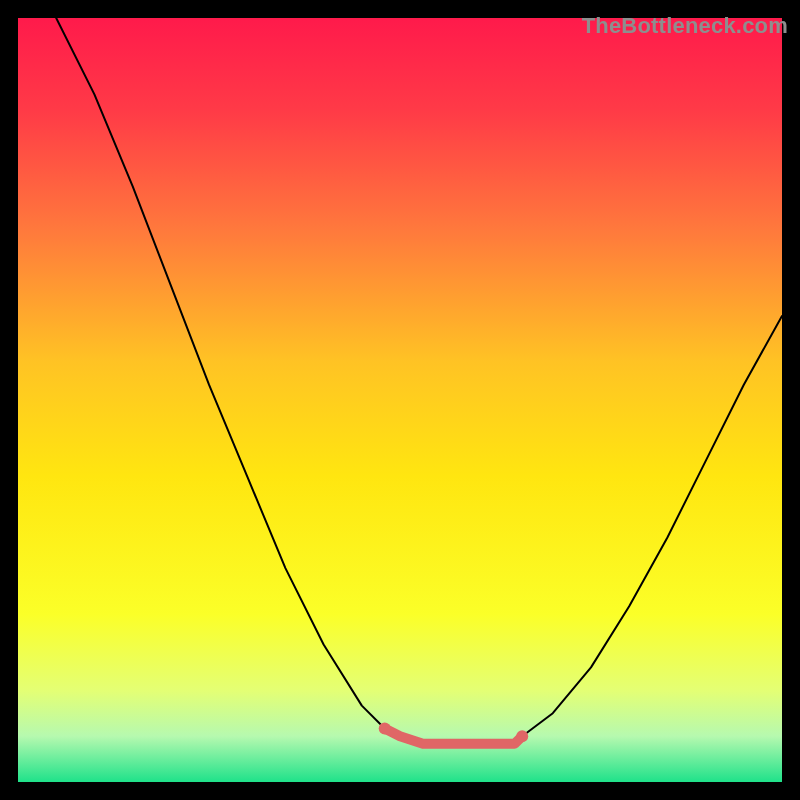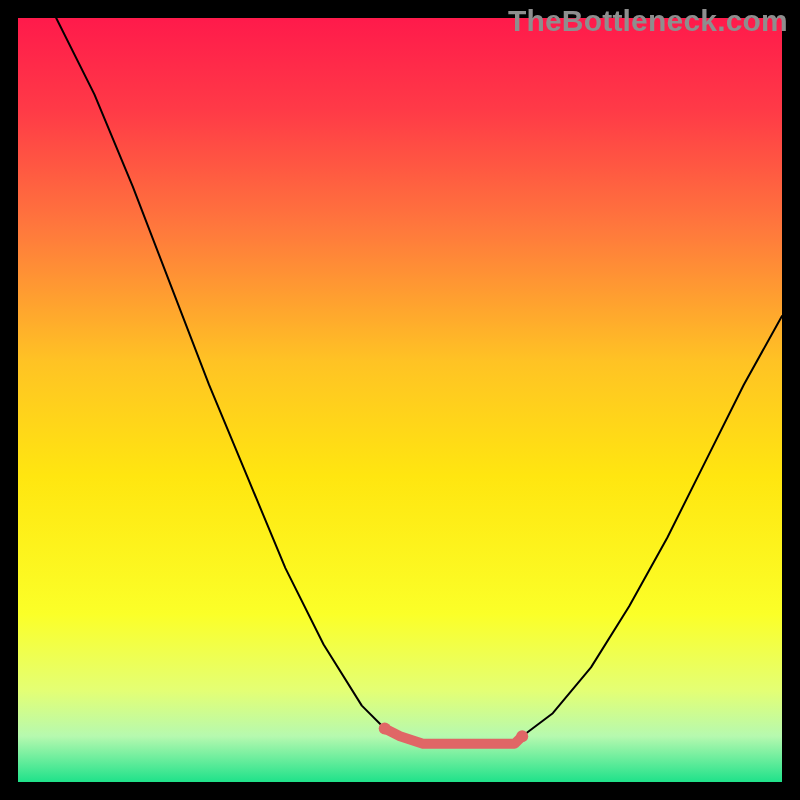--- a/index.html
+++ b/index.html
@@ -27,10 +27,10 @@
   }
   .attribution {
     position: absolute;
-    top: 4px;
+    top: 13px;
     right: 12px;
     font-family: Arial, Helvetica, sans-serif;
-    font-size: 30px;
+    font-size: 22px;
     font-weight: 600;
     color: #8e8e8e;
     letter-spacing: 0.2px;

